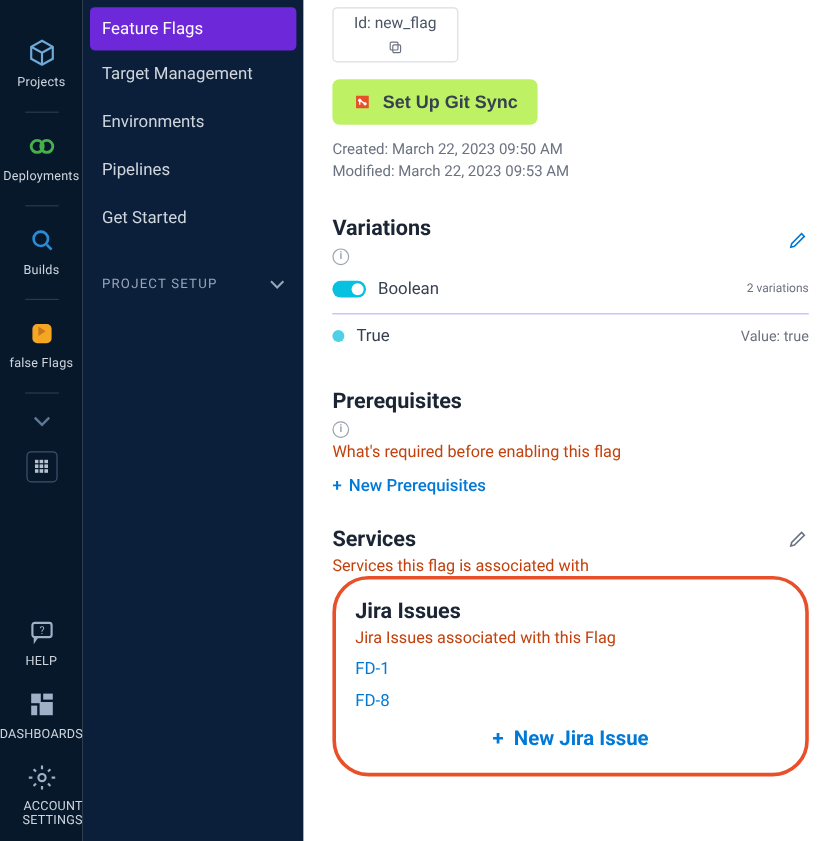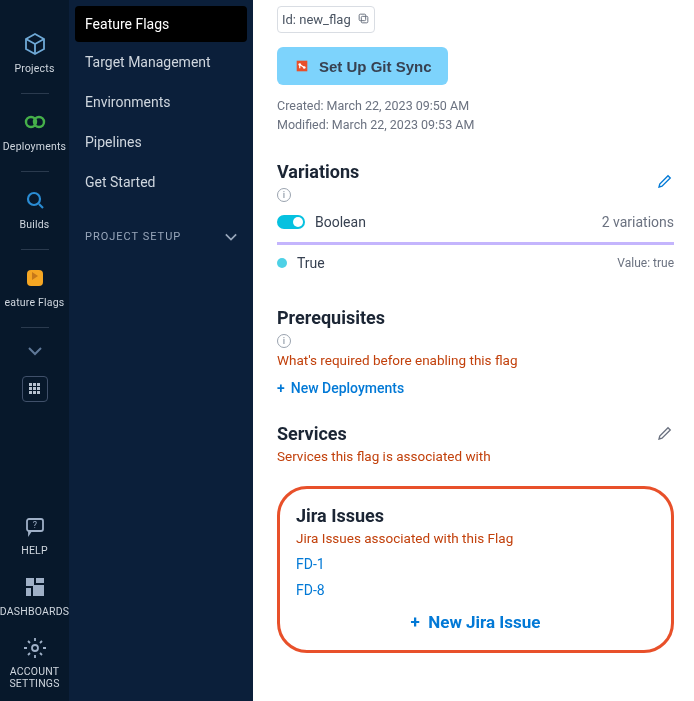--- a/index.html
+++ b/index.html
@@ -73,7 +73,7 @@
     white-space: nowrap;
   }
   .side-item.active {
-    background: #000000;
+    background: #6d28d9;
     color: #fff;
     border-radius: 4px;
     margin: 0 6px;

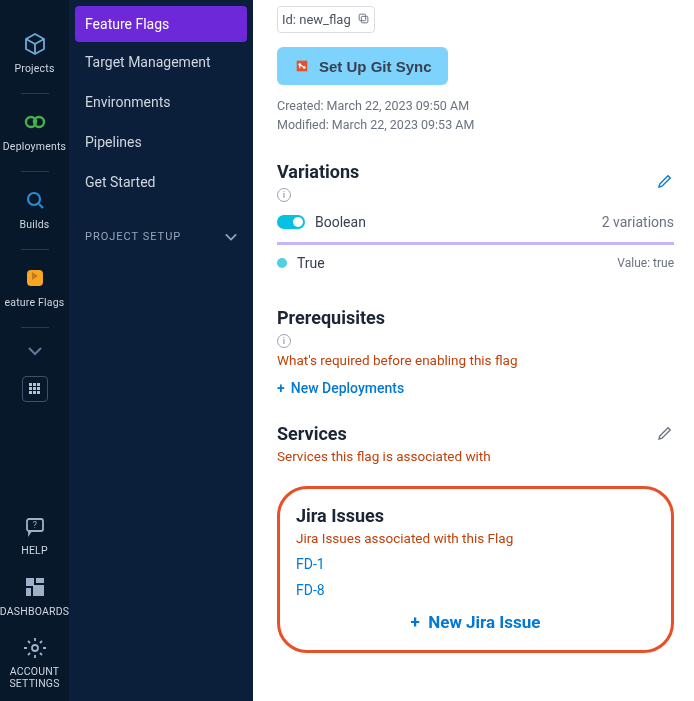--- a/index.html
+++ b/index.html
@@ -100,13 +100,15 @@
   .flag-title { font-size: 21px; font-weight: 700; margin-bottom: 6px;}
   .id-chip {
     display: inline-flex;
+    align-items: center;
     gap: 6px;
     border: 1px solid #d9dde3;
     border-radius: 4px;
-    padding: 5px 4px;
+    padding: 5px 17px;
     font-size: 13px;
     color: #4b5563;
     margin-bottom: 14px;
+    flex-direction: column;
   }
   .git-sync-btn {
     display: inline-flex;

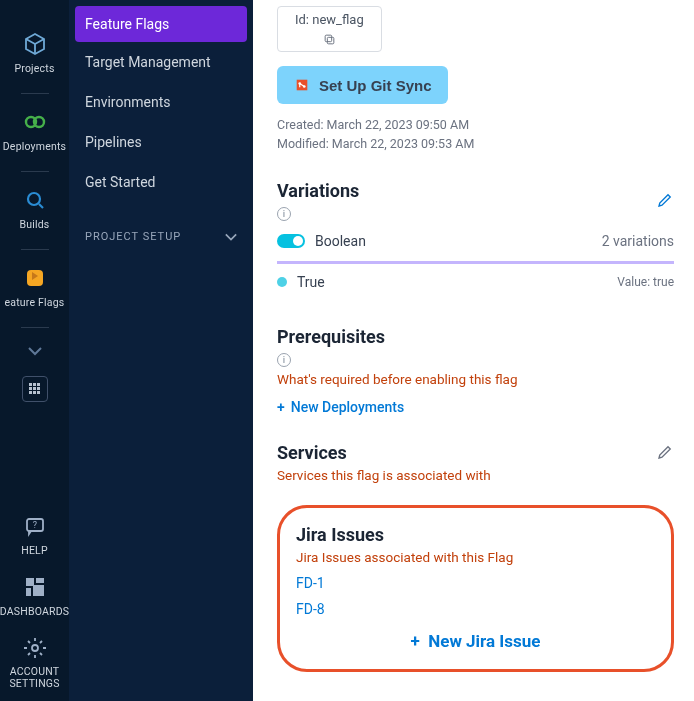--- a/index.html
+++ b/index.html
@@ -31,7 +31,7 @@
     padding: 8px 0 10px 0;
     width: 100%;
     cursor: pointer;
-    text-align: center;
+    text-align: right;
   }
   .rail-item svg { width: 24px; height: 24px; }
   .rail-divider {

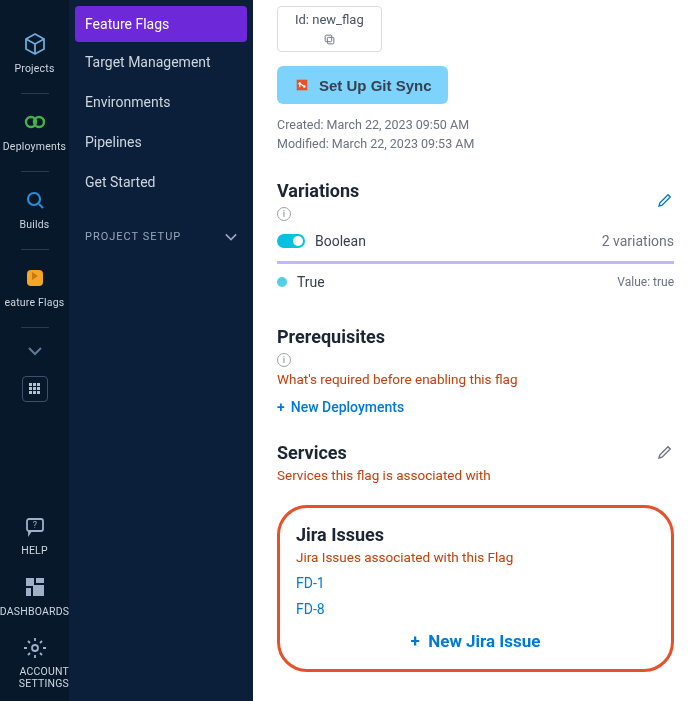--- a/index.html
+++ b/index.html
@@ -114,7 +114,7 @@
     display: inline-flex;
     align-items: center;
     gap: 8px;
-    background: #7dd3fc;
+    background: #bef264;
     border-radius: 6px;
     border: none;
     padding: 10px 16px;

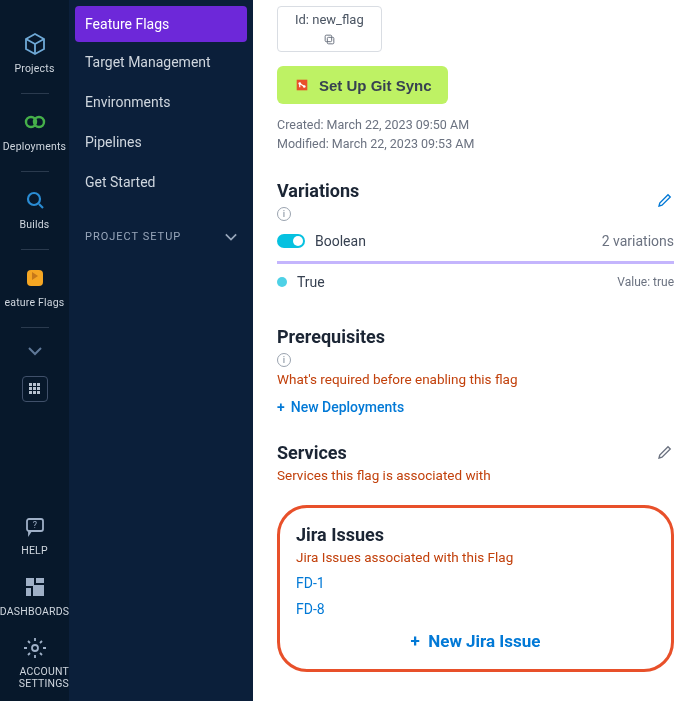--- a/index.html
+++ b/index.html
@@ -134,7 +134,7 @@
 
   .var-row {
     display:flex; align-items:center; justify-content:space-between;
-    border-bottom: 3px solid #c4b5fd;
+    border-bottom: 1px solid #c4b5fd;
     padding: 12px 0;
     font-size: 14px;
     color:#374151;

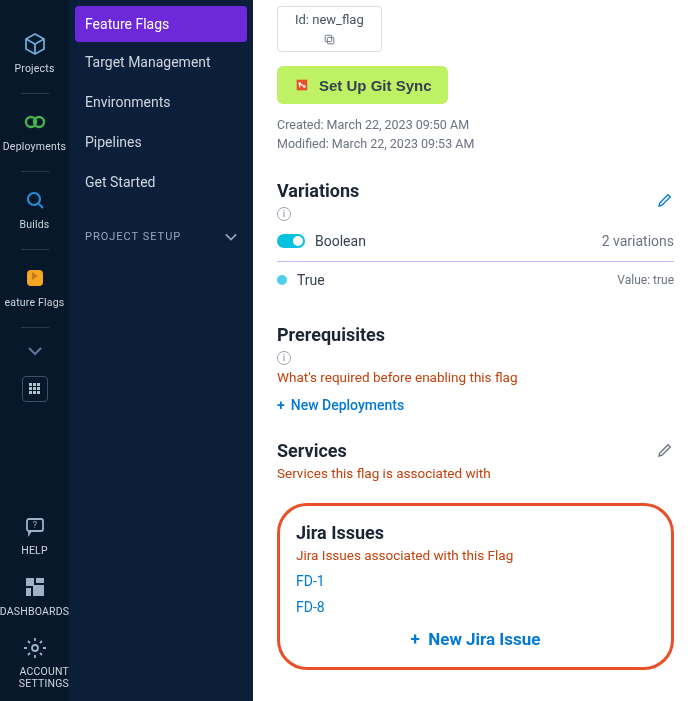--- a/index.html
+++ b/index.html
@@ -142,7 +142,7 @@
   }
   .var-row:last-of-type{ padding-top:12px; }
   .var-row .left { display:flex; align-items:center; gap:10px;}
-  .var-count { color:#6b7280; font-size:14px;}
+  .var-count { color:#6b7280; font-size:10px;}
   .val-label  { color:#6b7280; font-size:12px;}
   .toggle {
     width: 28px; height: 14px; border-radius: 8px;

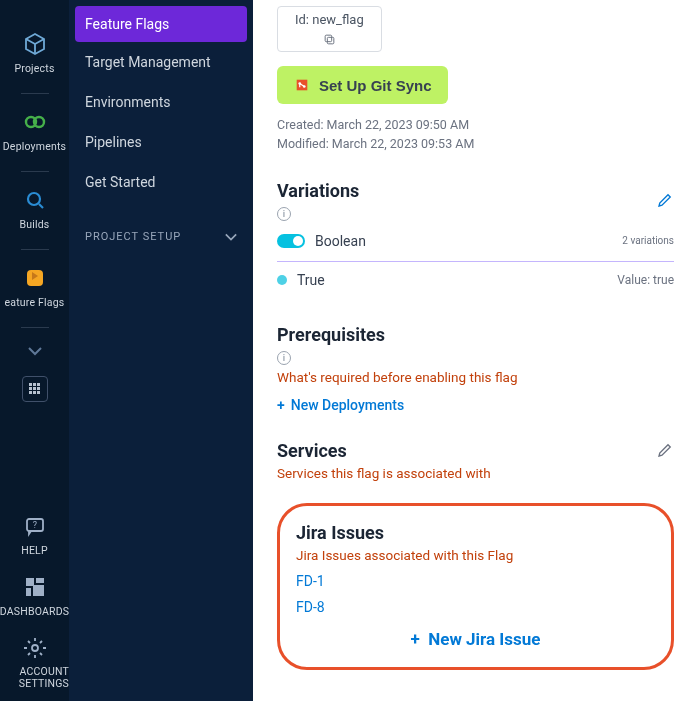--- a/index.html
+++ b/index.html
@@ -209,7 +209,7 @@
         <rect x="4" y="4" width="16" height="16" rx="4" fill="#f5a623"></rect>
         <path d="M9 14l6-4-6-4" fill="#c6781a"></path>
       </svg>
-    <span class="rail-label">eature Flags</span>
+    <span class="rail-label">false Flags</span>
   </div>
   <div class="rail-divider"></div>
 

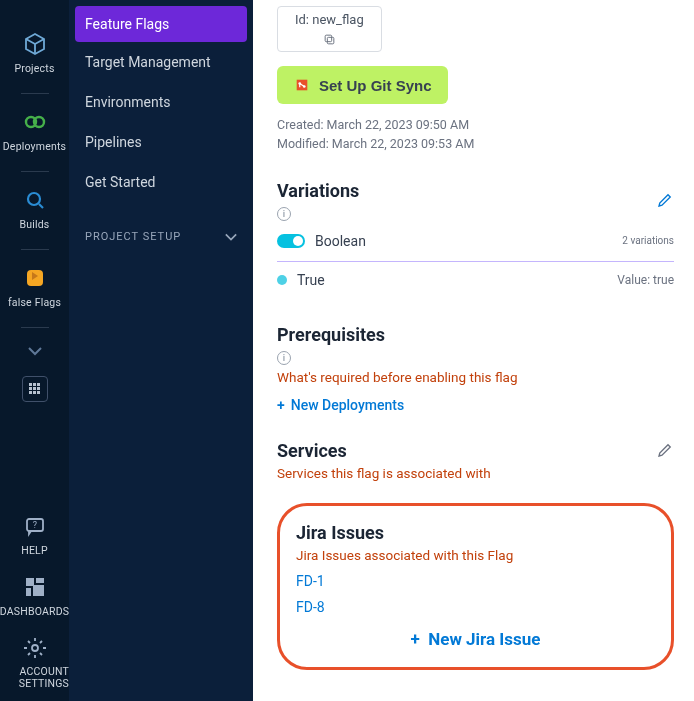--- a/index.html
+++ b/index.html
@@ -337,7 +337,7 @@
     <div class="section-sub">What's required before enabling this flag</div>
     <div class="link-action">
       <span class="plus">+</span>
-      <span>New Deployments</span>
+      <span>New Prerequisites</span>
     </div>
   </div>
 

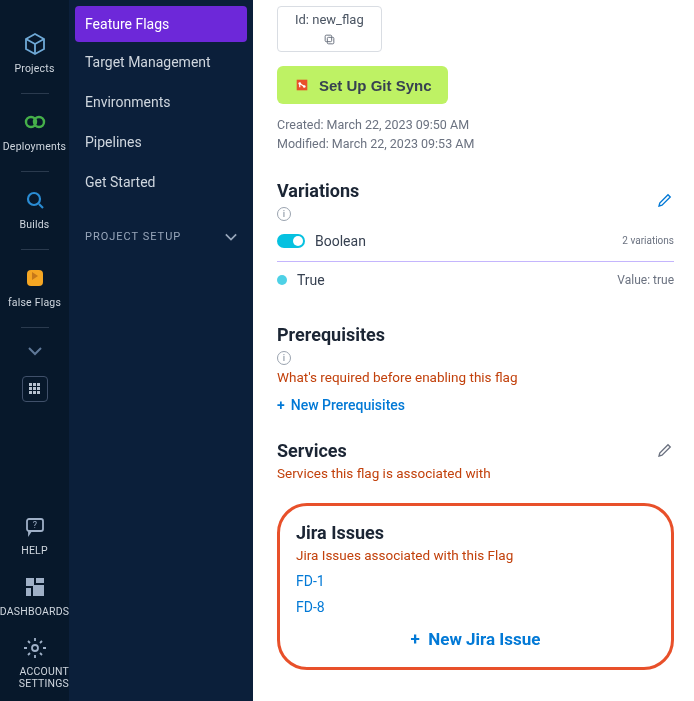--- a/index.html
+++ b/index.html
@@ -168,7 +168,6 @@
     border: 3px solid #e8502a;
     border-radius: 30px;
     padding: 16px 16px 18px 16px;
-    margin-top: 22px;
   }
   .jira-link{ color:#0279d6; font-size:14px; margin-top:10px; cursor:pointer;}
   .jira-new{ text-align:center; color:#0279d6; font-weight:700; margin-top:14px; cursor:pointer; font-size:17px;}

